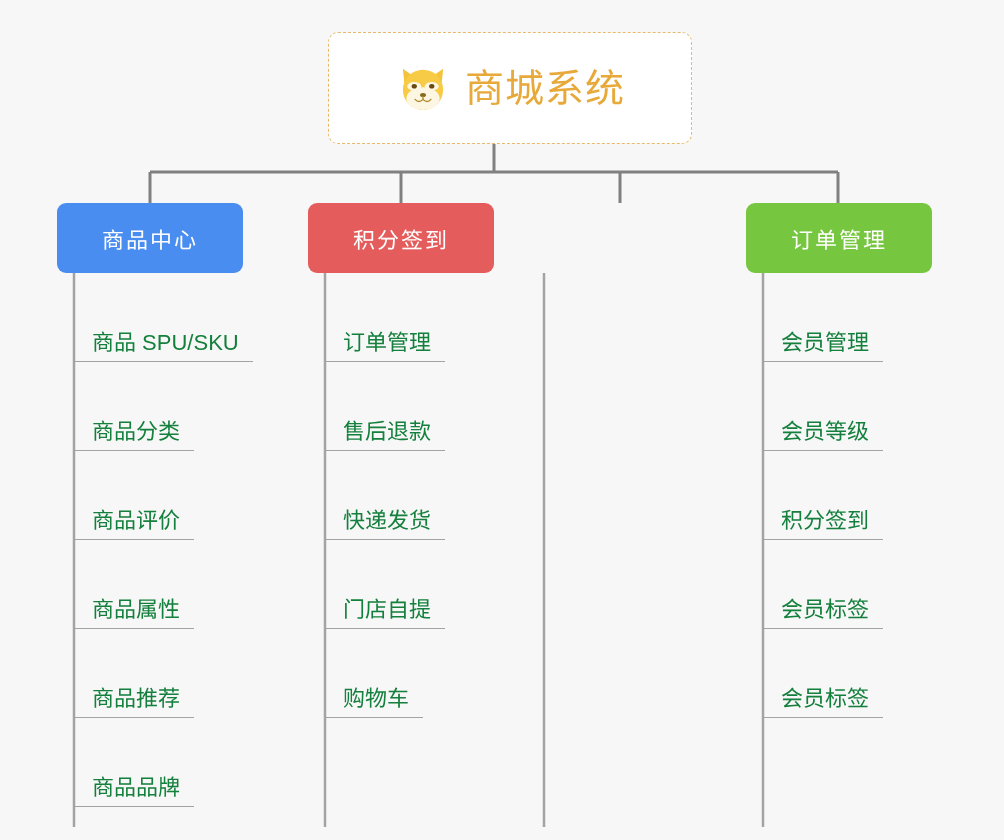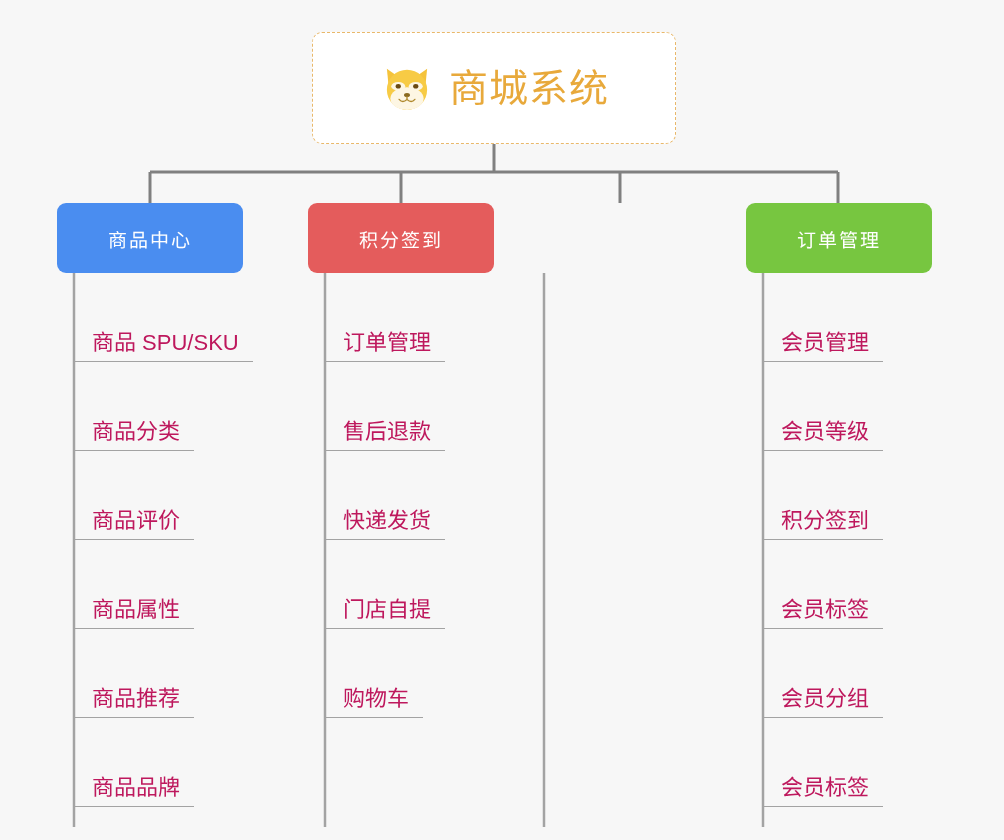--- a/index.html
+++ b/index.html
@@ -25,7 +25,7 @@
   
   .root-node {
     position: absolute;
-    left: 312px;
+    left: 328px;
     top: 32px;
     width: 364px;
     height: 112px;

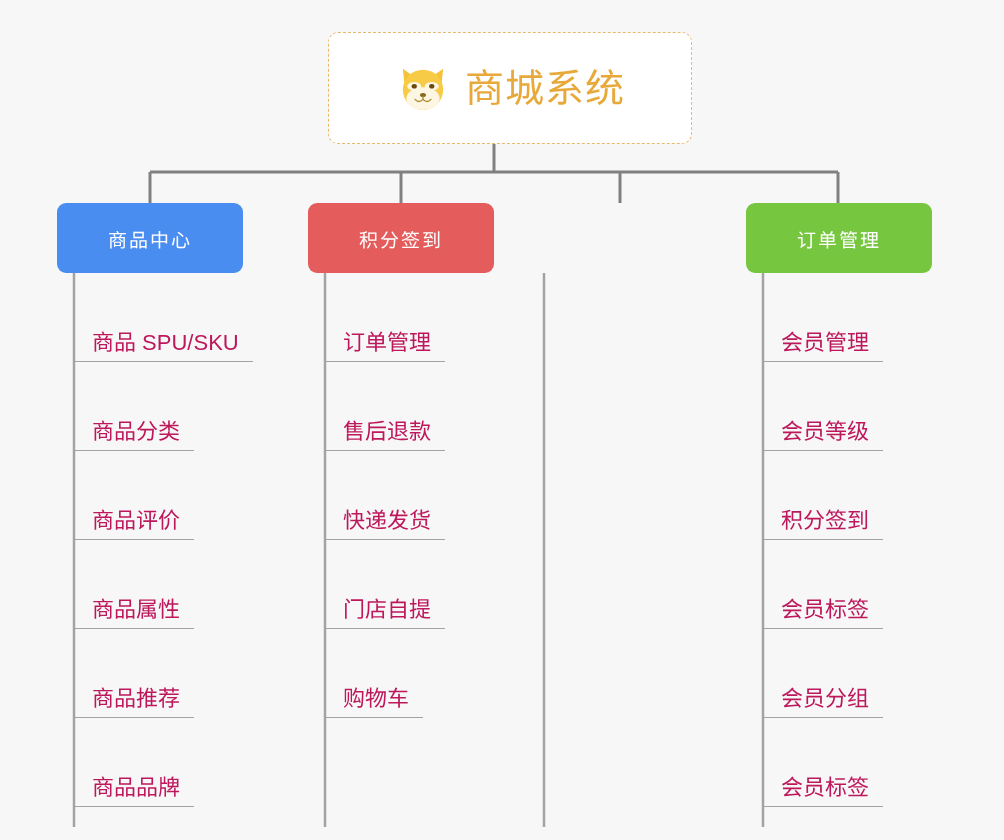--- a/index.html
+++ b/index.html
@@ -75,7 +75,7 @@
     align-items: center;
     justify-content: center;
     color: #ffffff;
-    font-size: 19px;
+    font-size: 22px;
     letter-spacing: 2px;
     white-space: nowrap;
   }

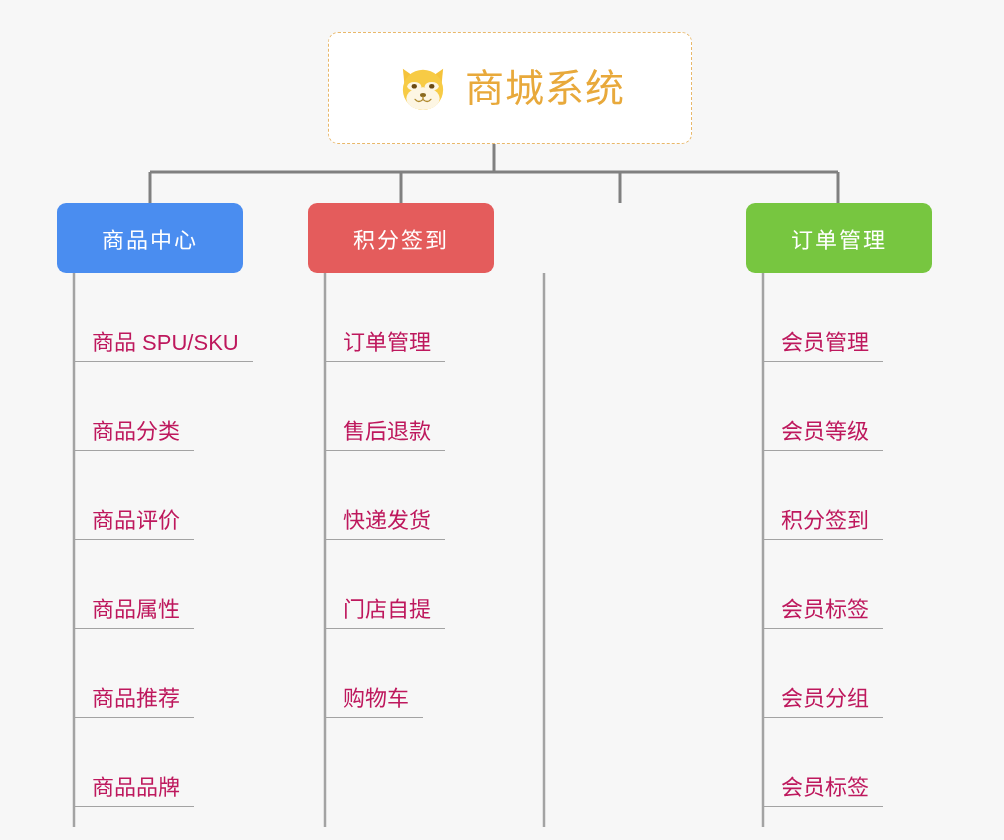--- a/index.html
+++ b/index.html
@@ -109,7 +109,7 @@
     display: inline-block;
     font-size: 22px;
     line-height: 1.05;
-    color: #be185d;
+    color: #15803d;
     white-space: nowrap;
     padding: 0 14px 7px 18px;
     border-bottom: 1.5px solid #a3a3a3;

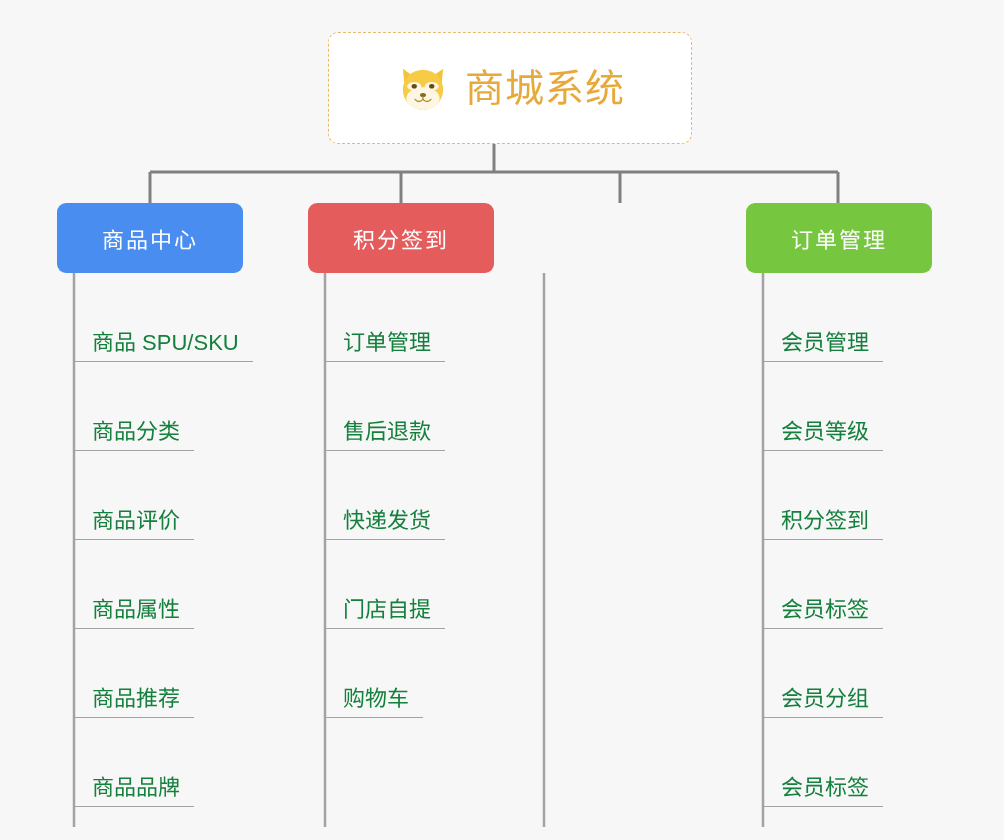--- a/index.html
+++ b/index.html
@@ -223,9 +223,6 @@
           <span class="leaf-label">会员标签</span>
         </li>
       <li class="leaf-item">
-          <span class="leaf-label">会员分组</span>
-        </li>
-      <li class="leaf-item">
           <span class="leaf-label">会员标签</span>
         </li>
     </ul>

